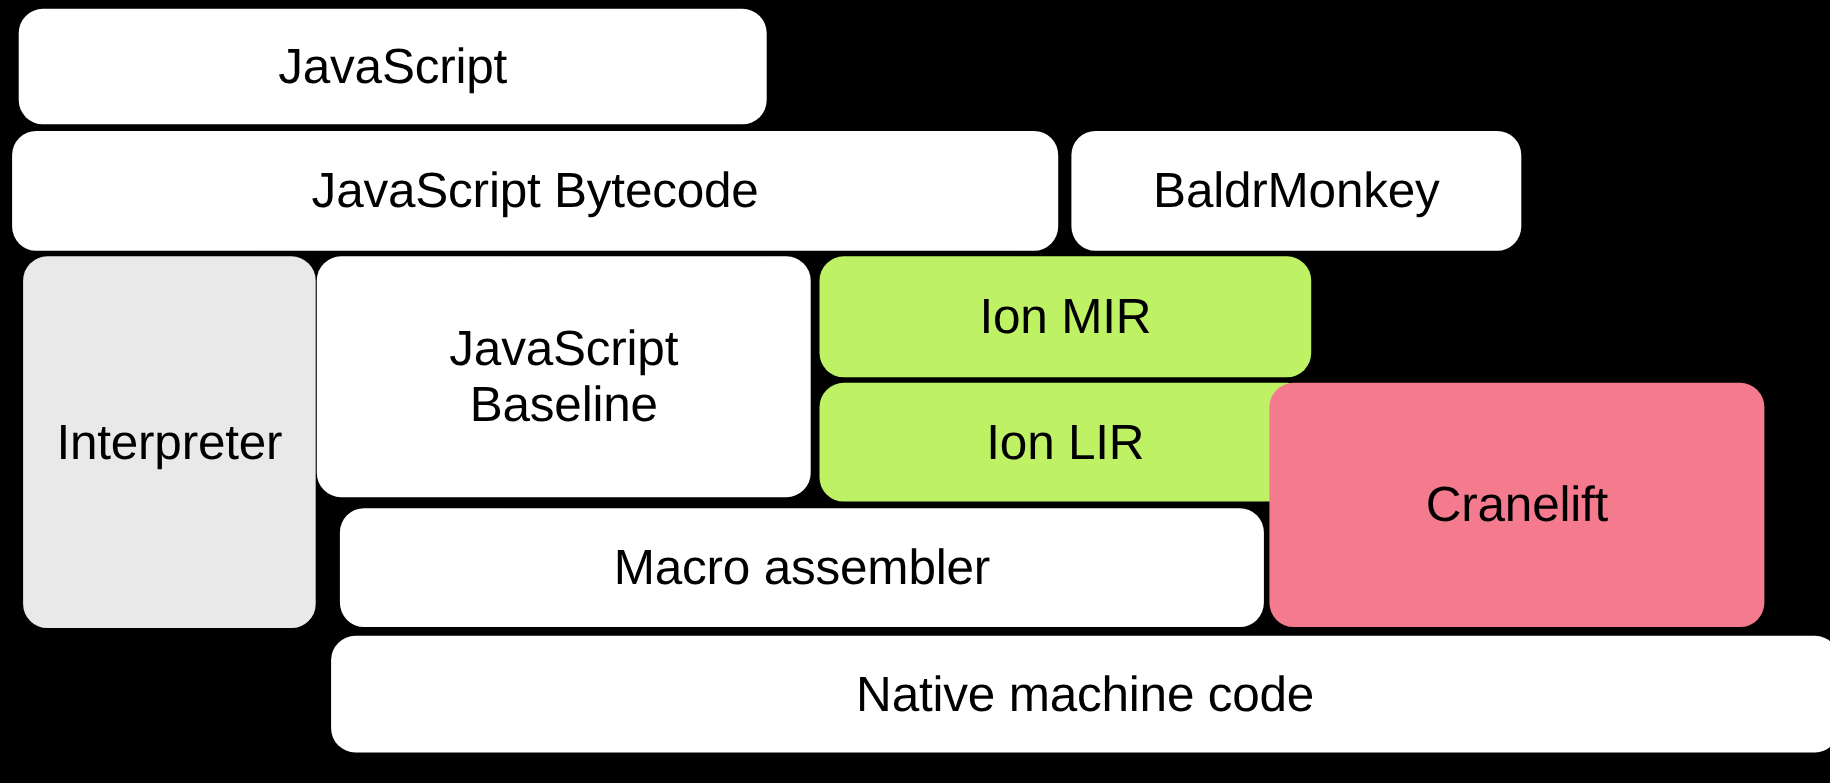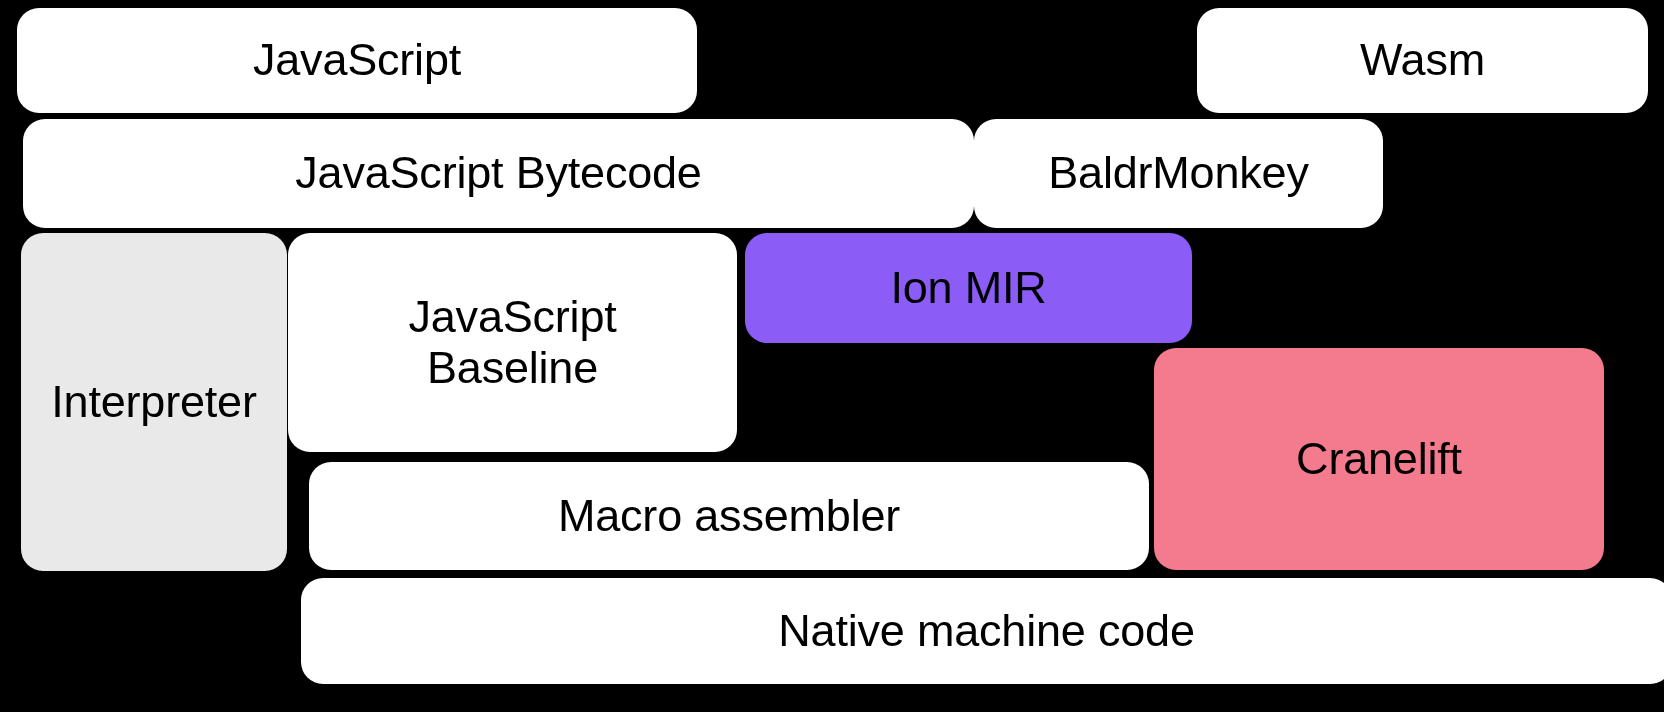--- a/index.html
+++ b/index.html
@@ -45,7 +45,6 @@
 
 <div id="stage" style="background: rgb(0, 0, 0);">
     <div class="node white" style="left: 17px; top: 8px; width: 680px; height: 105px;">JavaScript</div>
-    <div class="node white" style="left: 1197px; top: 8px; width: 451px; height: 105px;">Wasm</div>
     <div class="node white" style="left: 23px; top: 119px; width: 951px; height: 109px;">JavaScript Bytecode</div>
     <div class="node gray" style="left: 21px; top: 233px; width: 266px; height: 338px;">Interpreter</div>
     <div class="node white" style="left: 974px; top: 119px; width: 409px; height: 109px;">BaldrMonkey</div>

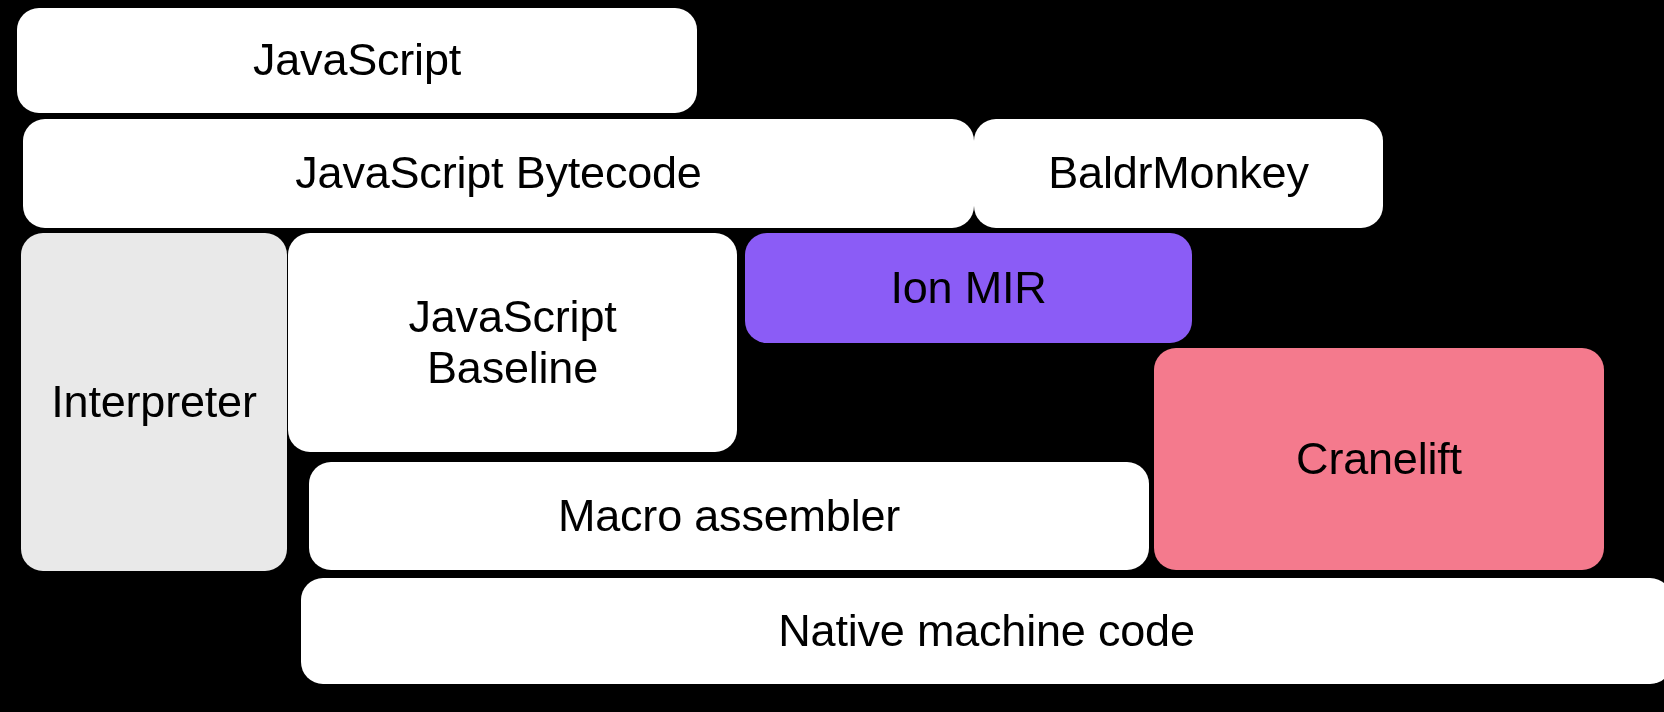--- a/index.html
+++ b/index.html
@@ -45,7 +45,7 @@
 
 <div id="stage" style="background: rgb(0, 0, 0);">
     <div class="node white" style="left: 17px; top: 8px; width: 680px; height: 105px;">JavaScript</div>
-    <div class="node white" style="left: 23px; top: 119px; width: 951px; height: 109px;">JavaScript Bytecode</div>
+    <div class="node white" style="left: 11px; top: 119px; width: 951px; height: 109px;">JavaScript Bytecode</div>
     <div class="node gray" style="left: 21px; top: 233px; width: 266px; height: 338px;">Interpreter</div>
     <div class="node white" style="left: 974px; top: 119px; width: 409px; height: 109px;">BaldrMonkey</div>
     <div class="node white" style="left: 288px; top: 233px; width: 449px; height: 219px;">JavaScript

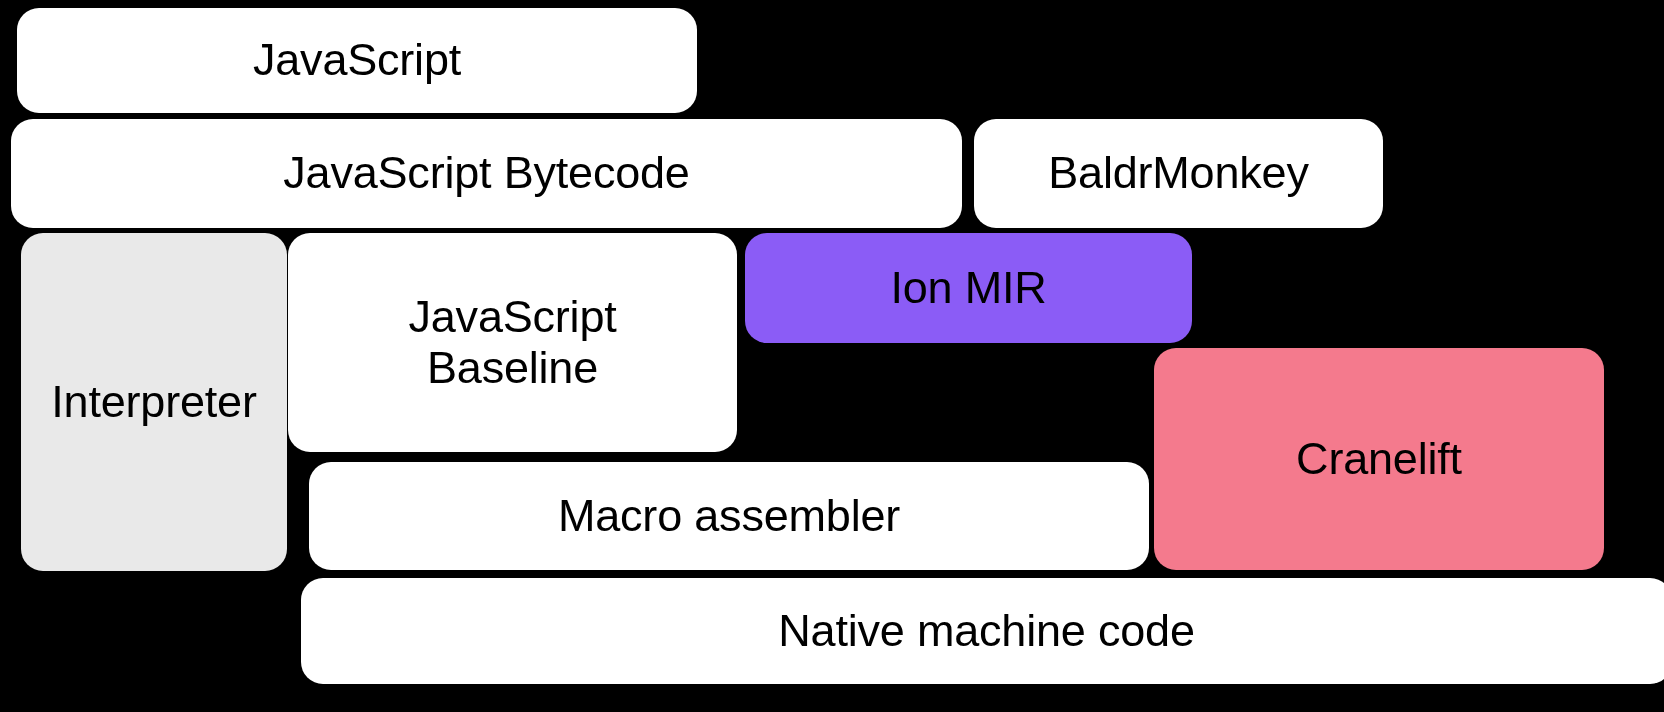--- a/index.html
+++ b/index.html
@@ -37,7 +37,7 @@
   }
   .node.white   { background: #ffffff; }
   .node.gray    { background: #e9e9e9; }
-  .node.green   { background: #8b5cf6; }
+  .node.green   { background: #bef264; }
   .node.pink    { background: #f47a8d; }
 </style>
 </head>

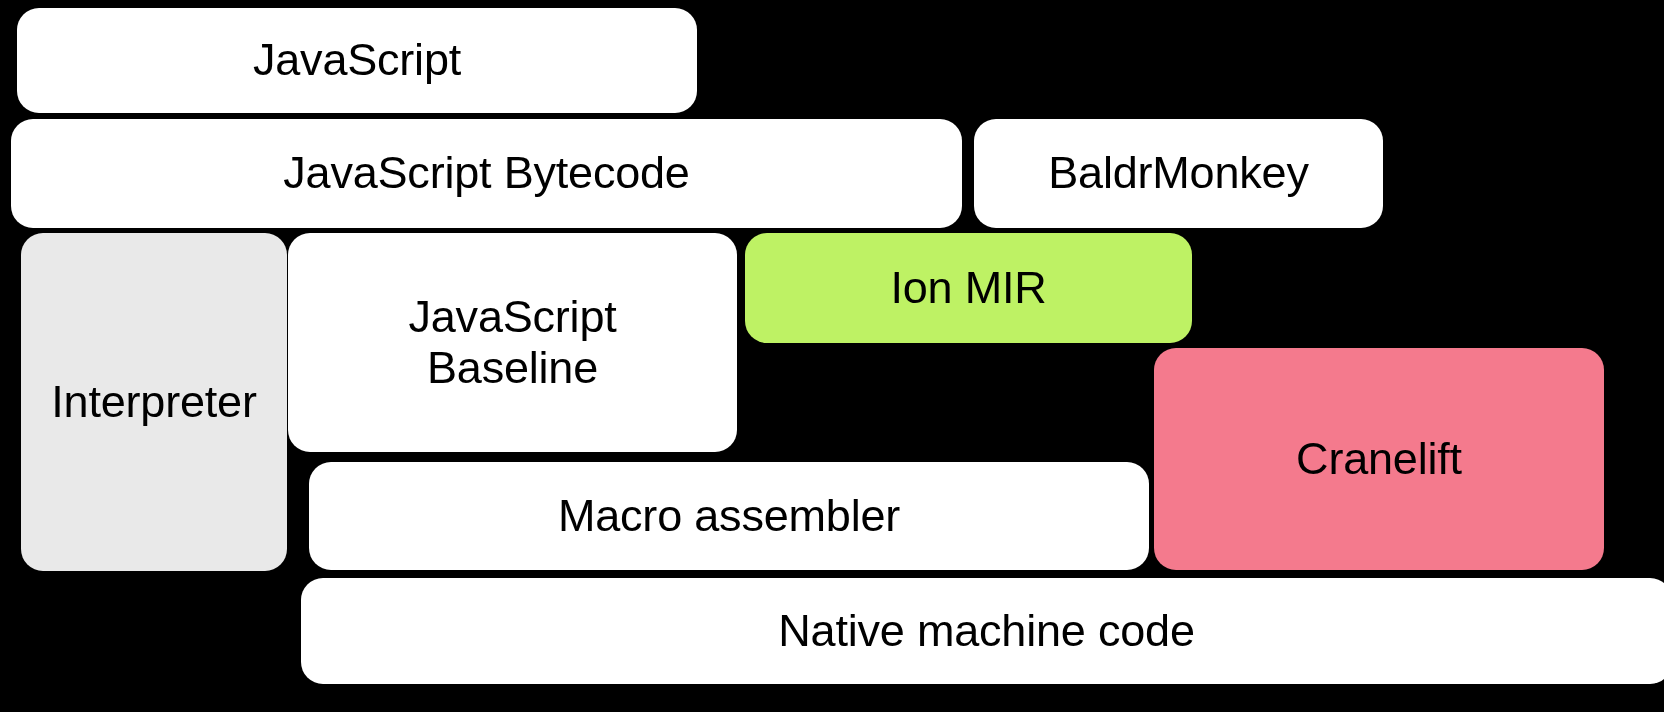--- a/index.html
+++ b/index.html
@@ -51,6 +51,7 @@
     <div class="node white" style="left: 288px; top: 233px; width: 449px; height: 219px;">JavaScript
 Baseline</div>
     <div class="node green" style="left: 745px; top: 233px; width: 447px; height: 110px;">Ion MIR</div>
+    <div class="node green" style="left: 745px; top: 348px; width: 447px; height: 108px;">Ion LIR</div>
     <div class="node pink" style="left: 1154px; top: 348px; width: 450px; height: 222px;">Cranelift</div>
     <div class="node white" style="left: 277px; top: 462px; width: 840px; height: 108px; margin-left: 32px;">Macro assembler</div>
     <div class="node white" style="left: 277px; top: 578px; width: 1371px; height: 106px; margin-left: 24px;">Native machine code</div>

